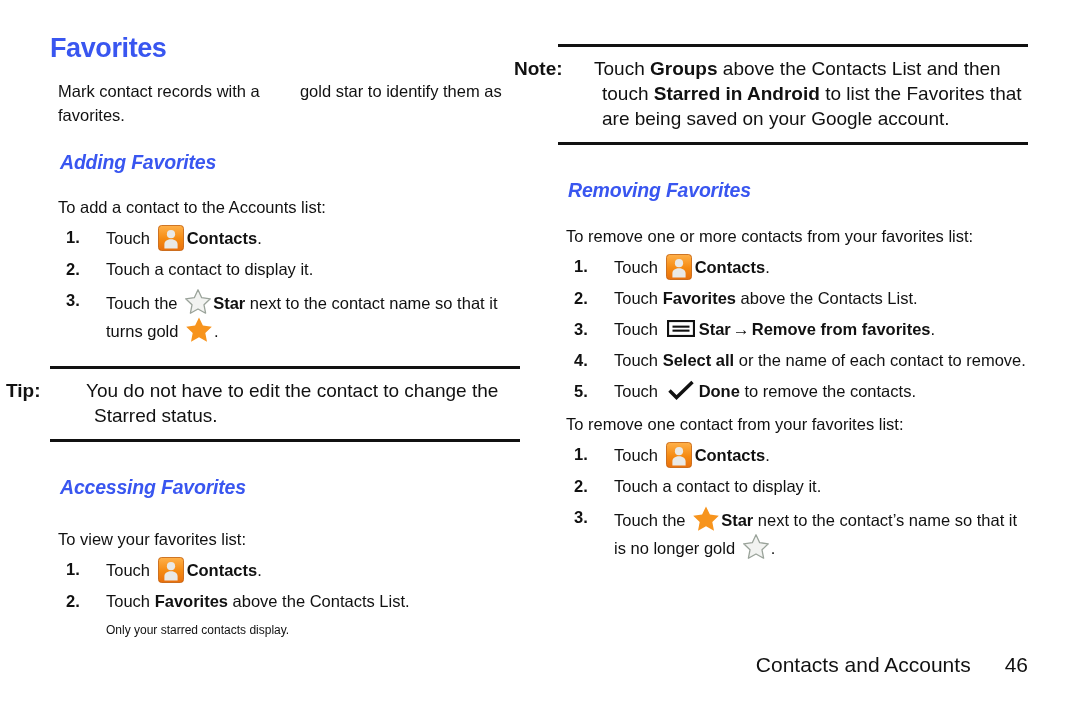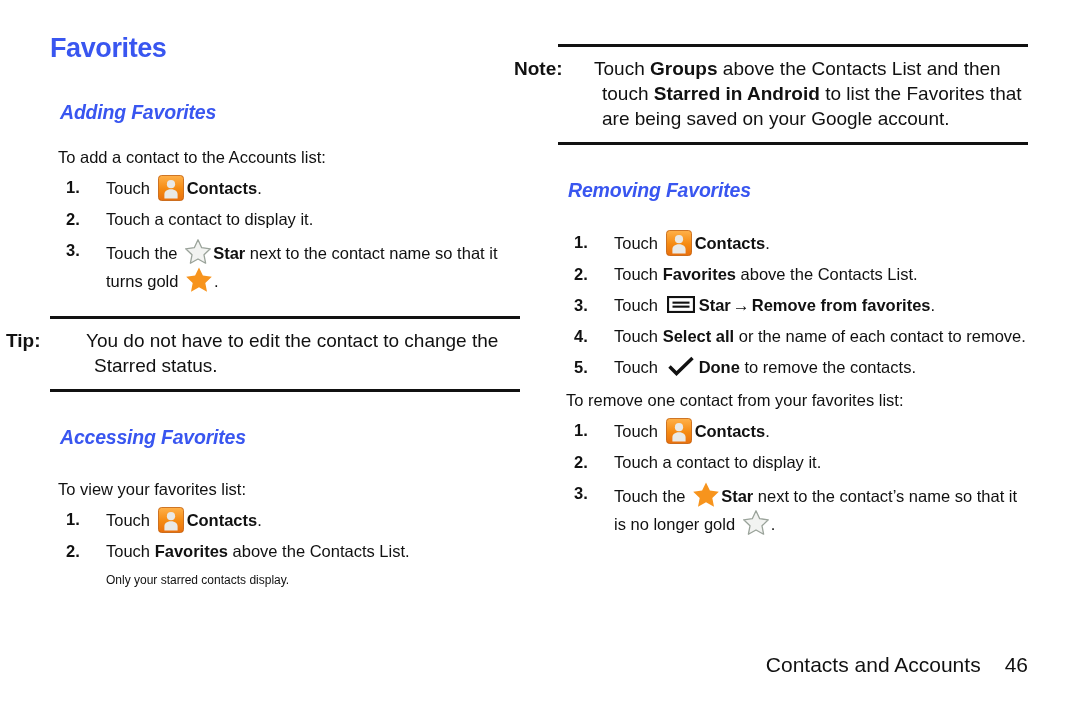--- a/index.html
+++ b/index.html
@@ -157,6 +157,11 @@
 
     <div style="height:13px"></div>
 
+    <p class="para indent">
+      <span>Mark contact records with a</span>
+      <span class="icon ic-star"></span>
+      <span>gold star to identify them as favorites.</span>
+    </p>
 
     <div style="height:14px"></div>
 

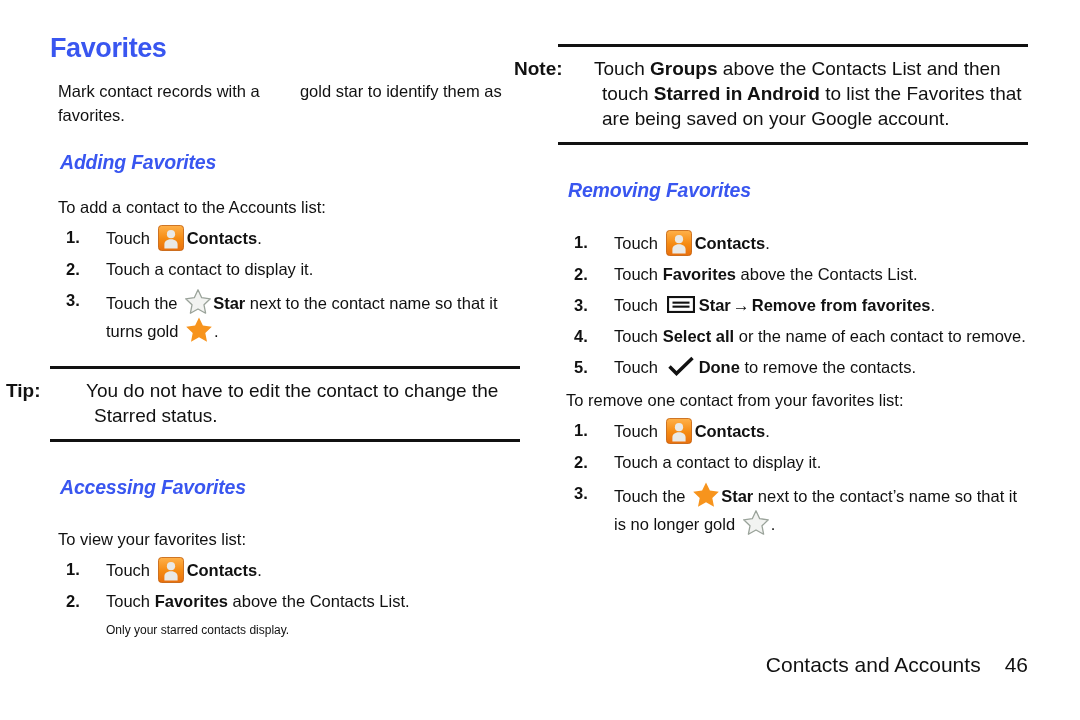--- a/index.html
+++ b/index.html
@@ -246,6 +246,7 @@
 
     <div style="height:13px"></div>
 
+    <p class="para indent">To remove one or more contacts from your favorites list:</p>
 
     <ol class="olist">
         <li><span class="num">1.</span><span>Touch <span class="icon ic-contacts"><svg viewBox="0 0 26 26" width="26" height="26" xmlns="http://www.w3.org/2000/svg">

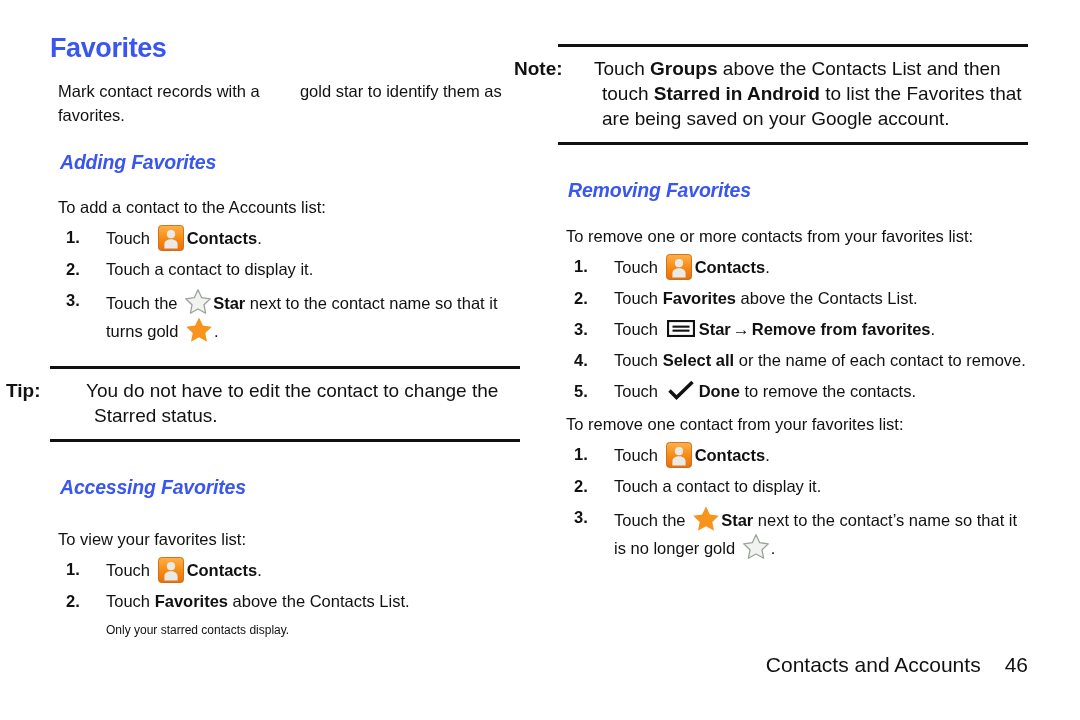--- a/index.html
+++ b/index.html
@@ -142,7 +142,7 @@
     align-items: baseline;
   }
   .footer .f-title { }
-  .footer .f-page { margin-left: 24px; font-weight: normal; }
+  .footer .f-page { margin-left: 34px; font-weight: normal; }
 </style>
 </head>
 <body>

